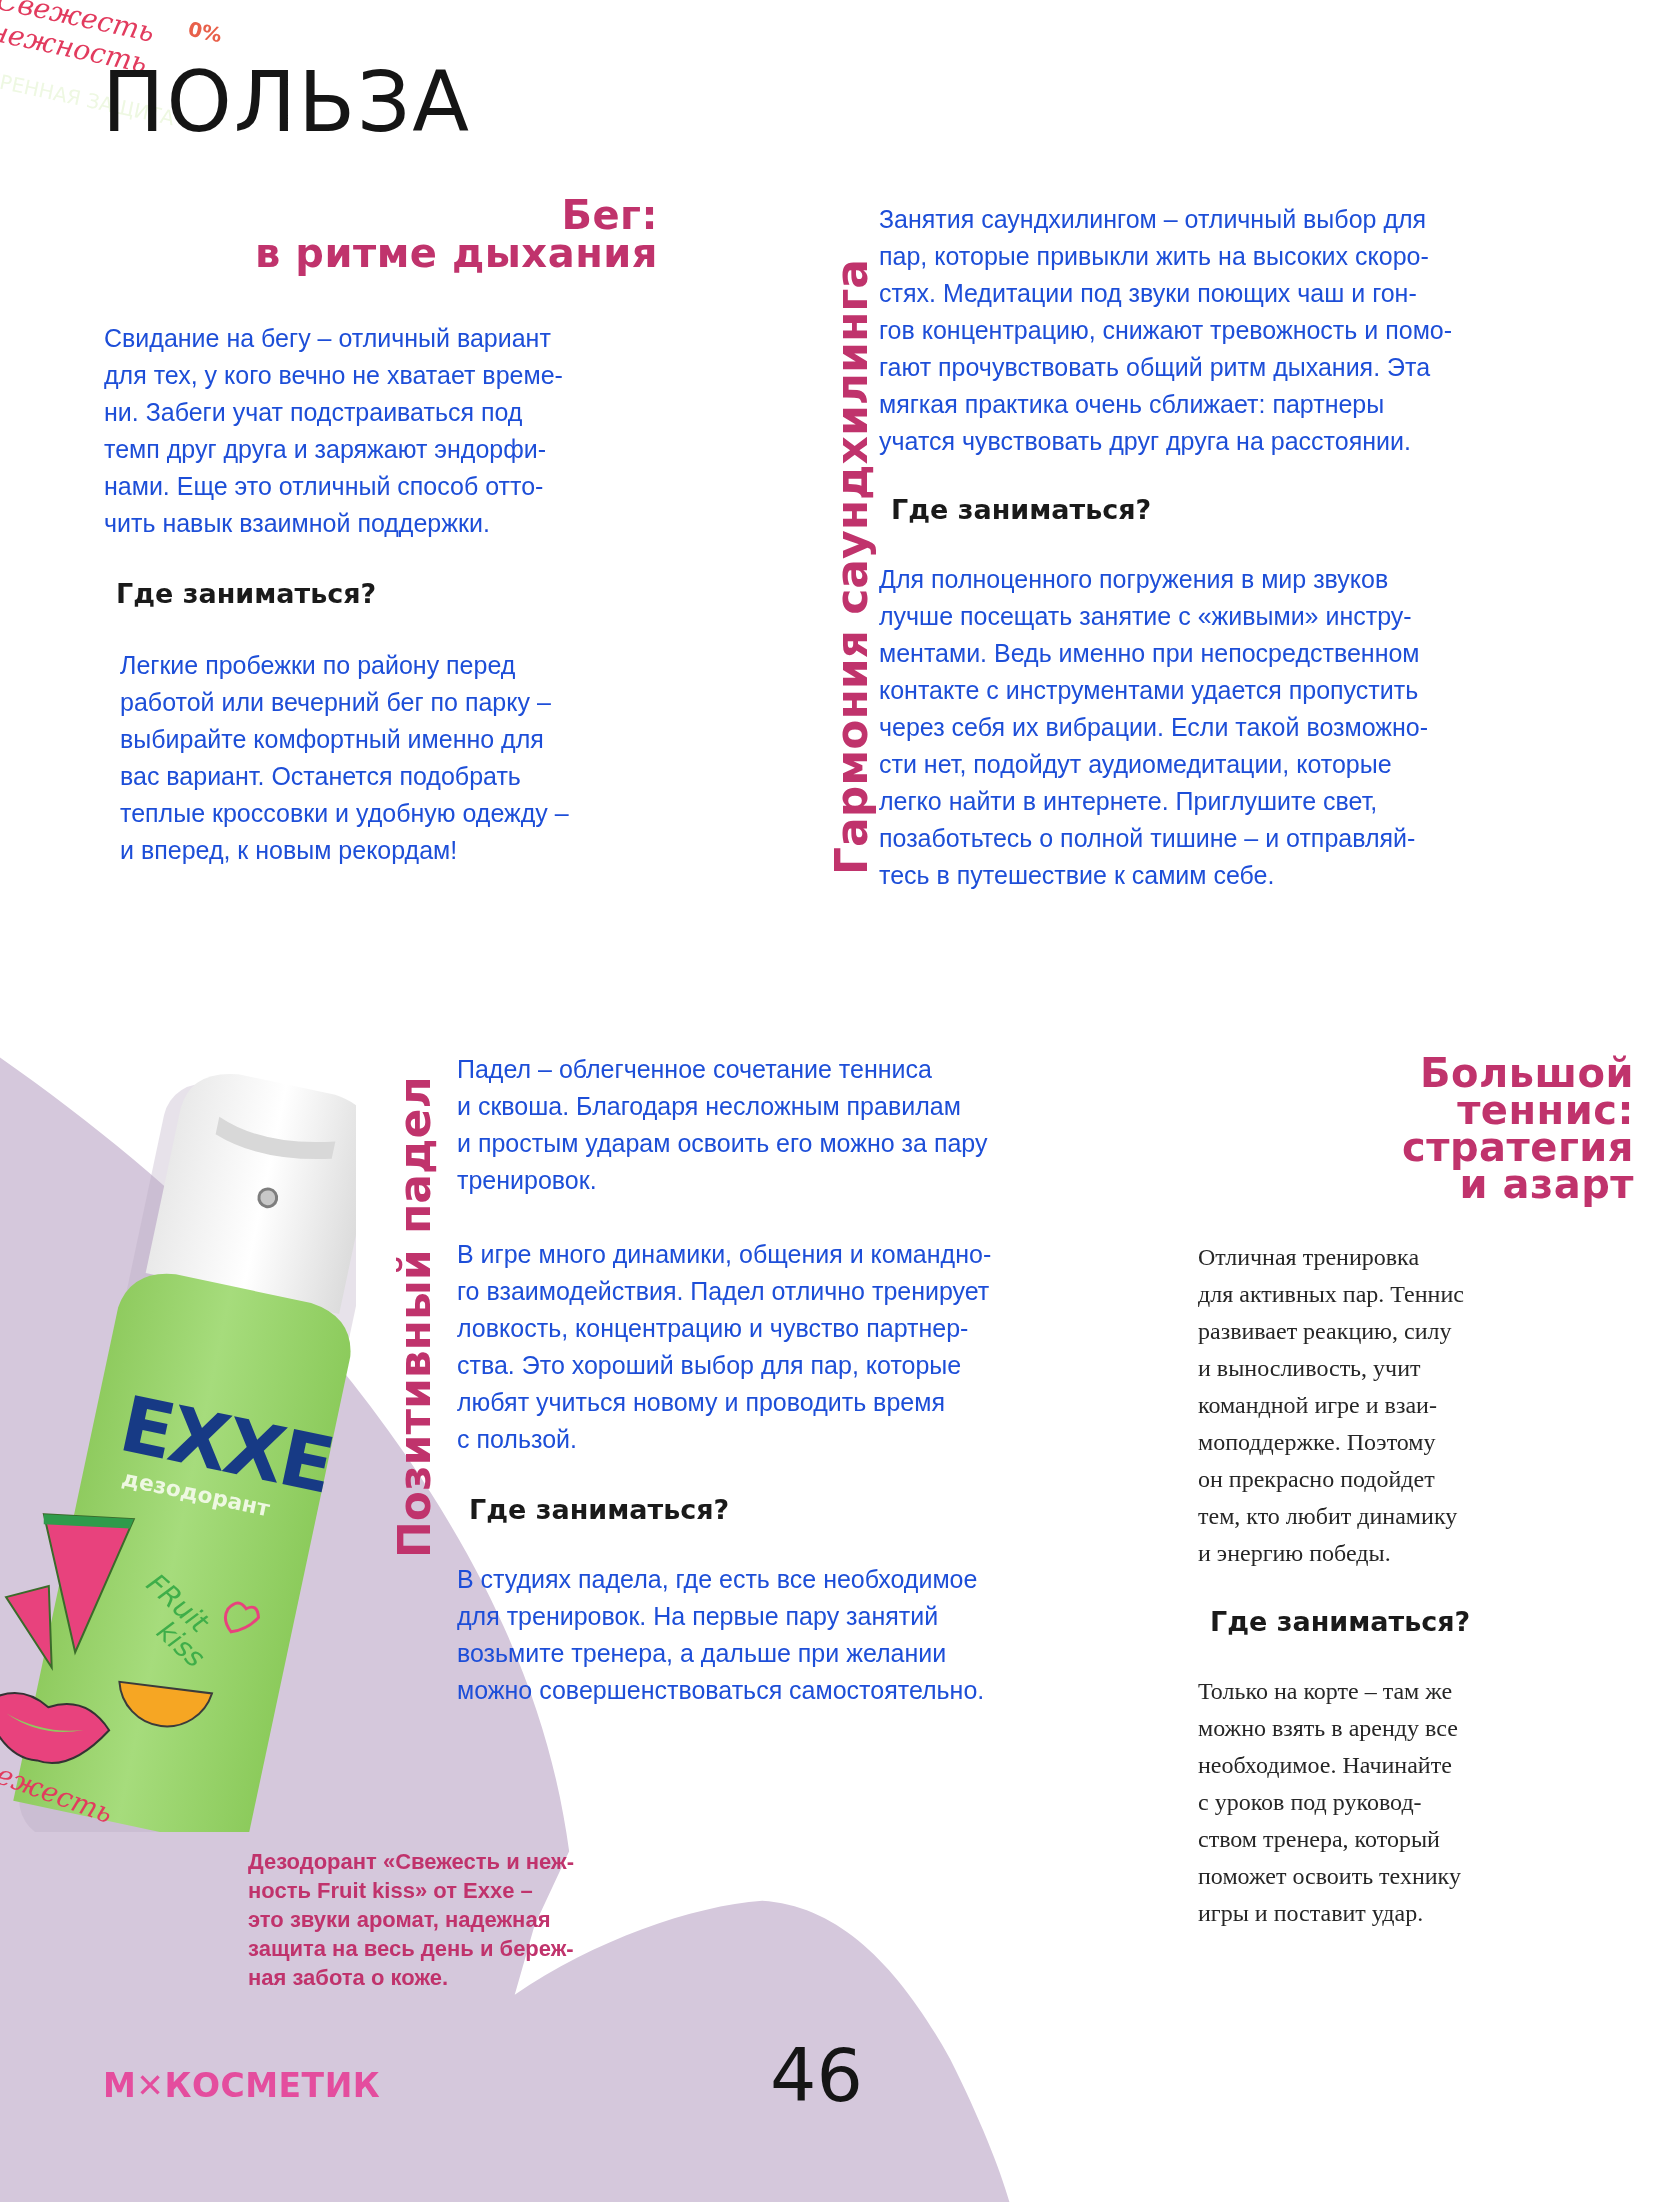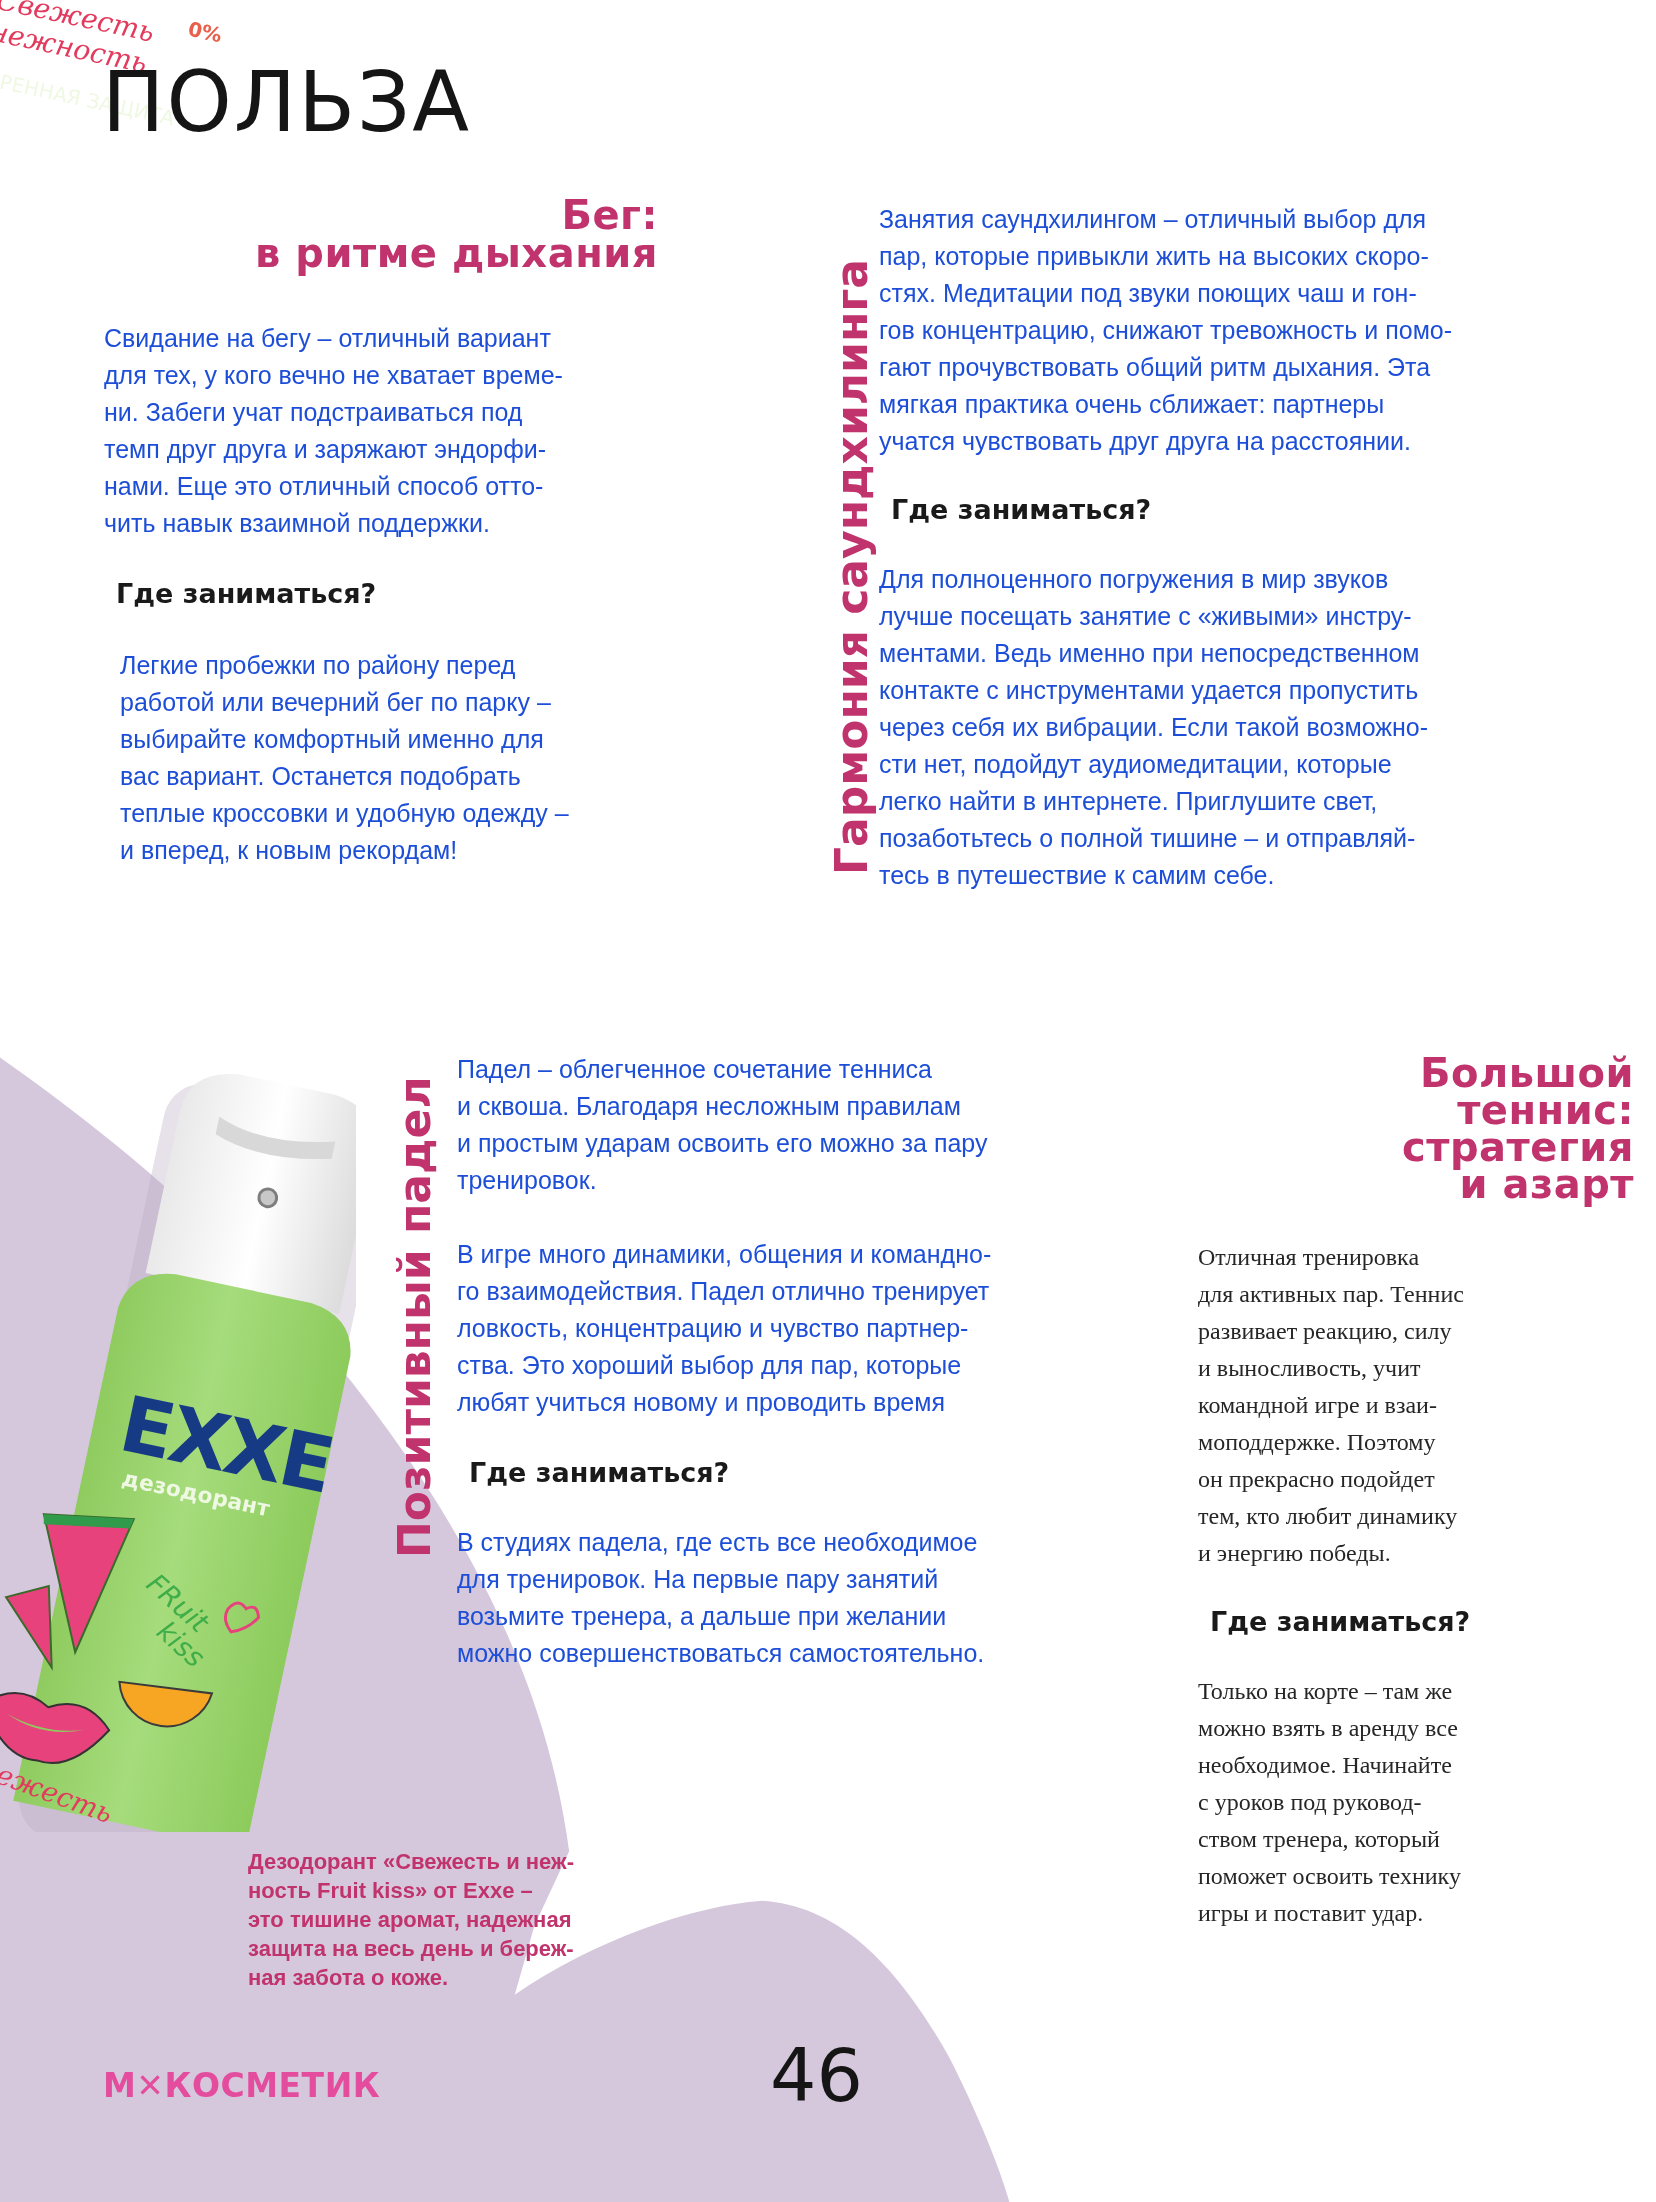--- a/index.html
+++ b/index.html
@@ -171,6 +171,7 @@
     <span>ловкость, концентрацию и чувство партнер-</span>
     <span>ства. Это хороший выбор для пар, которые</span>
     <span>любят учиться новому и проводить время</span>
+    <span>с пользой.</span>
   </p>
   <h3 class="subhead" style="margin-top:38px;">Где заниматься?</h3>
   <p class="body-text" style="margin-top:38px;">

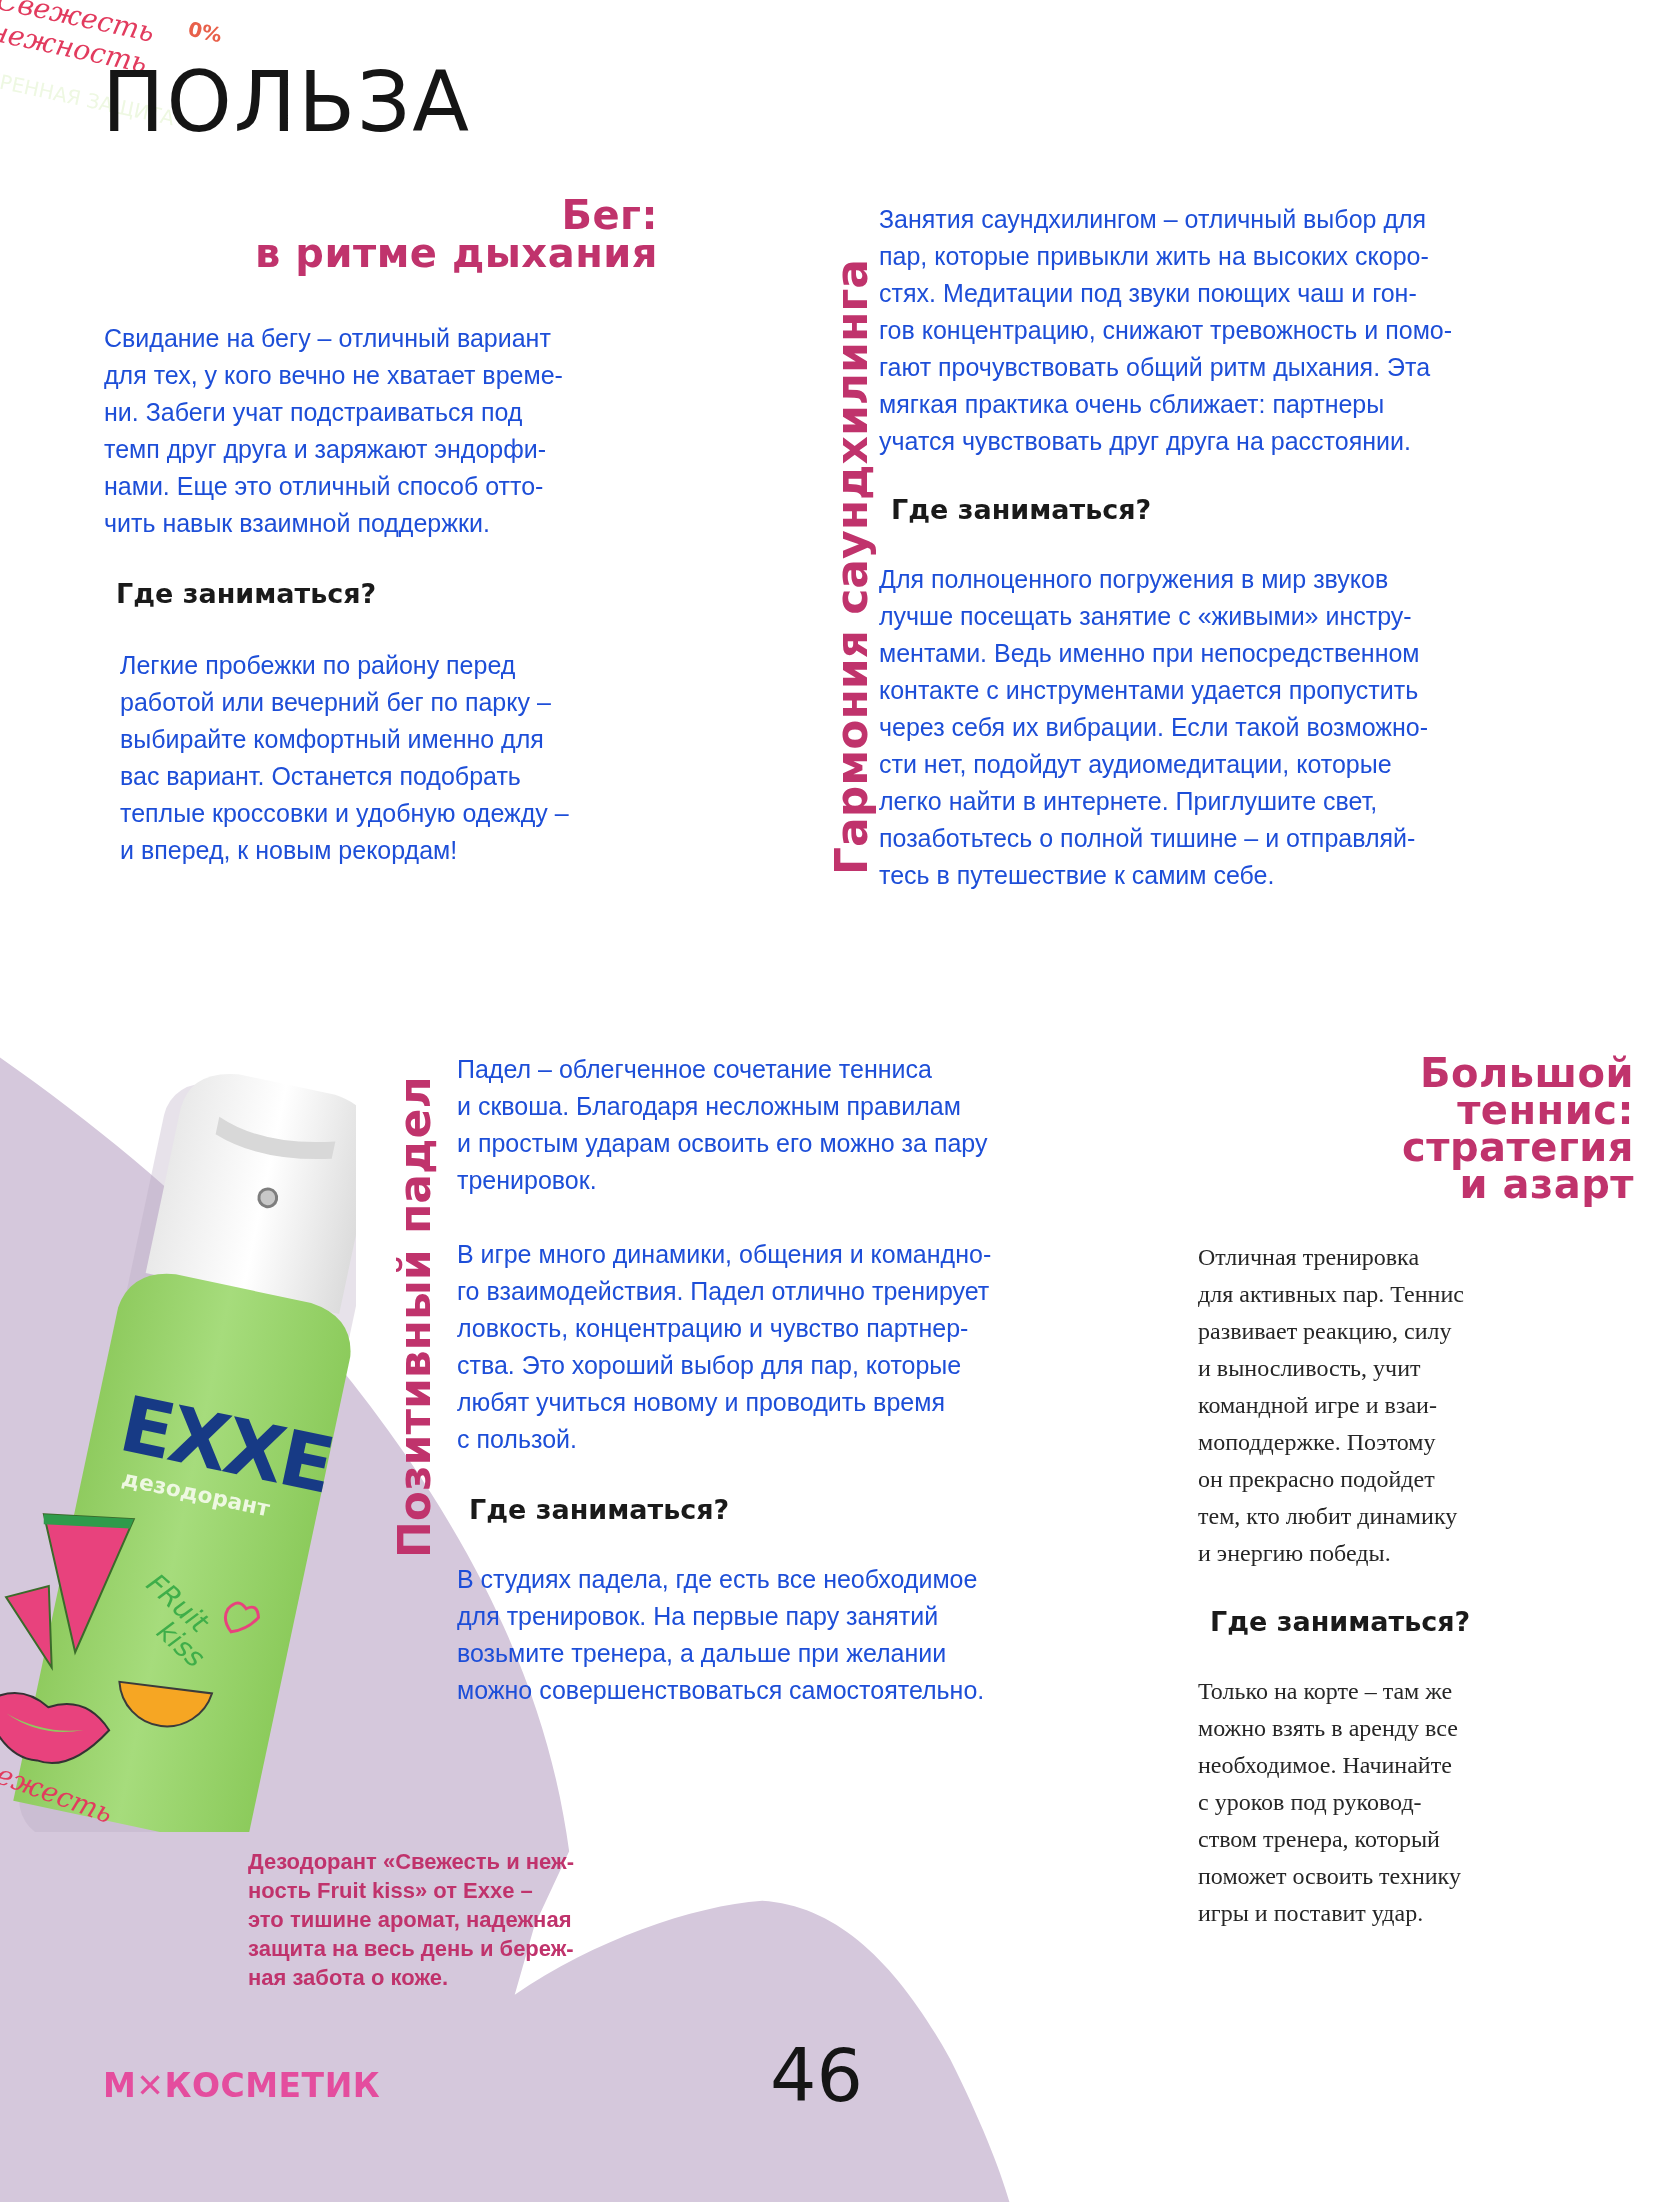--- a/index.html
+++ b/index.html
@@ -215,7 +215,7 @@
 <div class="abs caption" style="left:248px;top:1847px;">
   <span>Дезодорант «Свежесть и неж-</span>
   <span>ность Fruit kiss» от Exxe –</span>
-  <span>это тишине аромат, надежная</span>
+  <span>это звуки аромат, надежная</span>
   <span>защита на весь день и береж-</span>
   <span>ная забота о коже.</span>
 </div>

